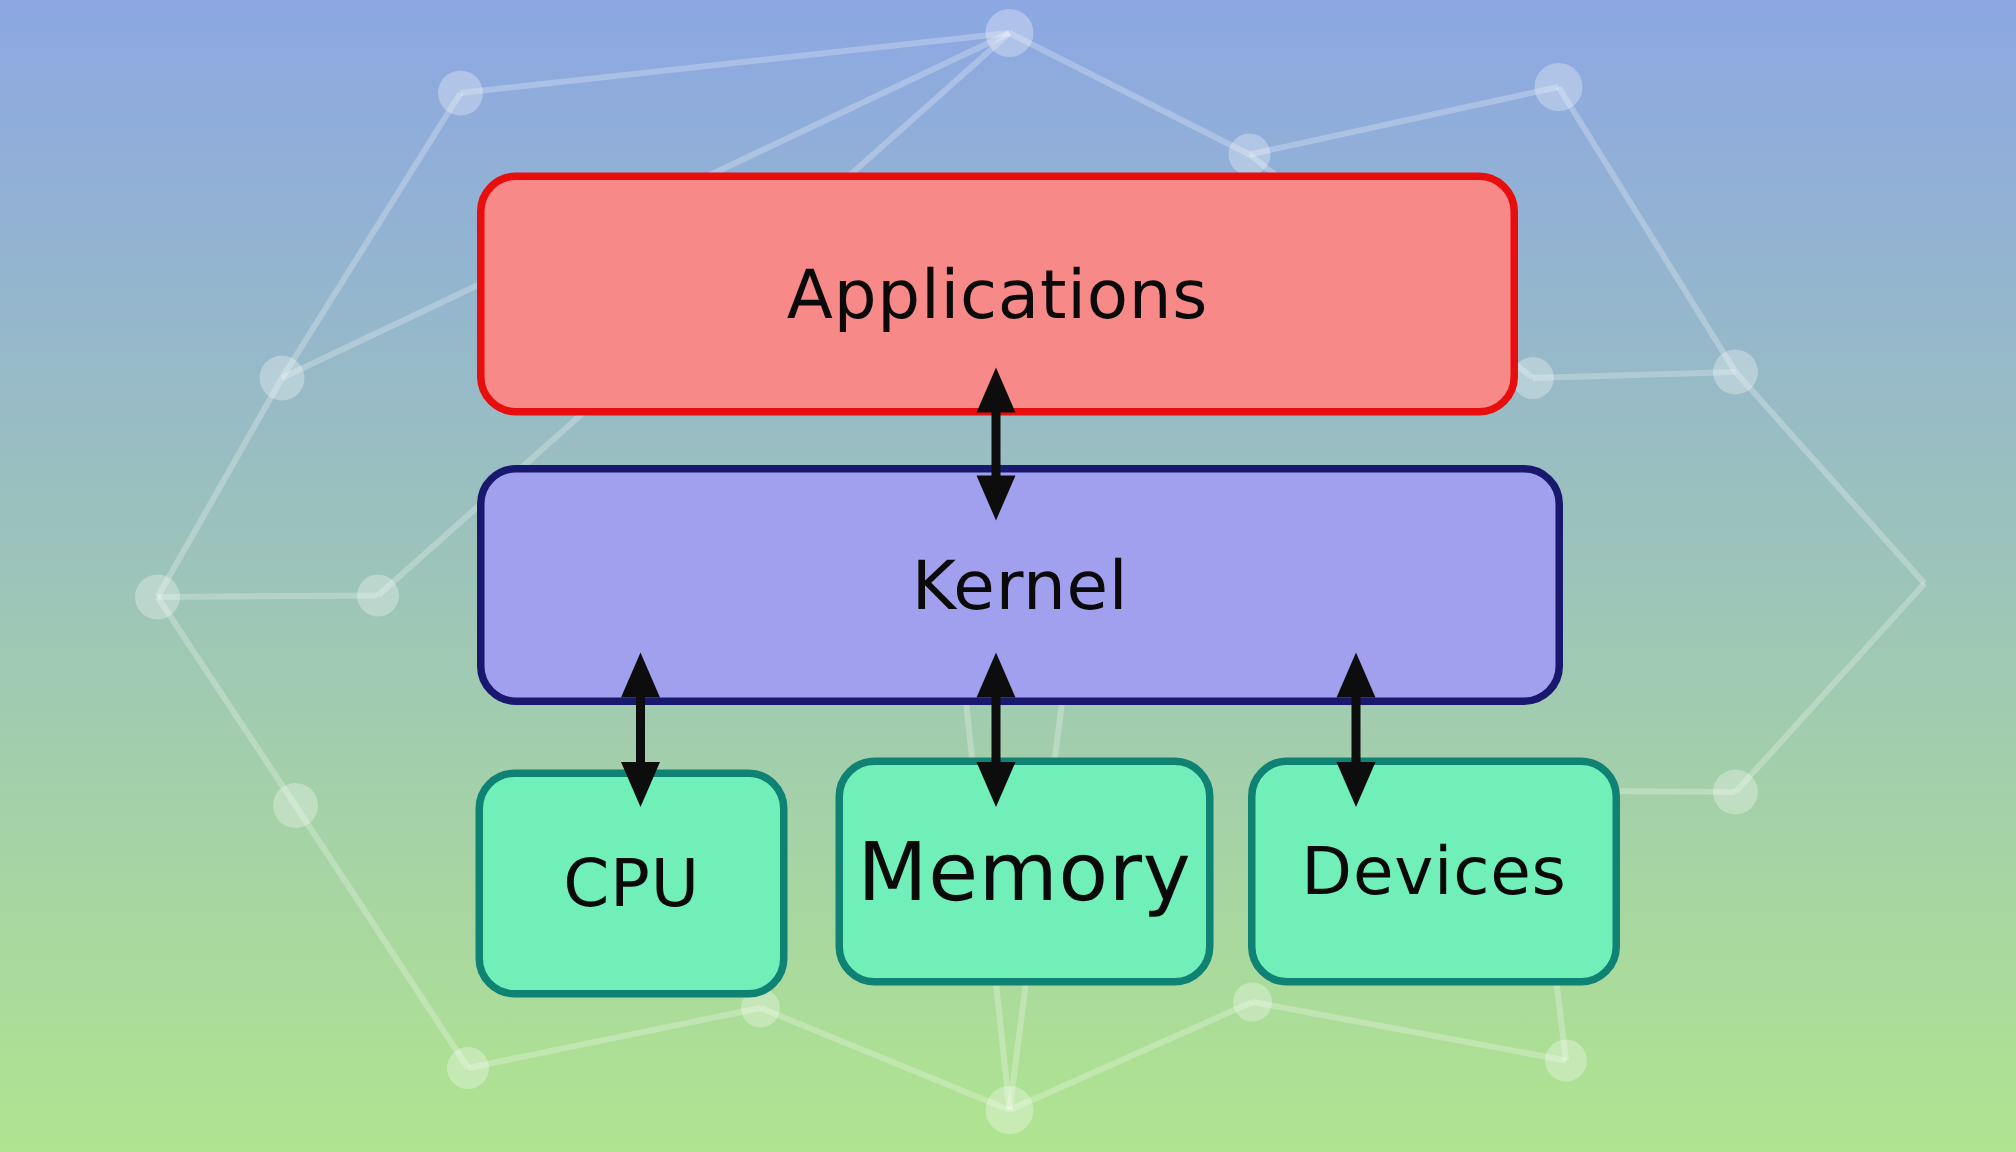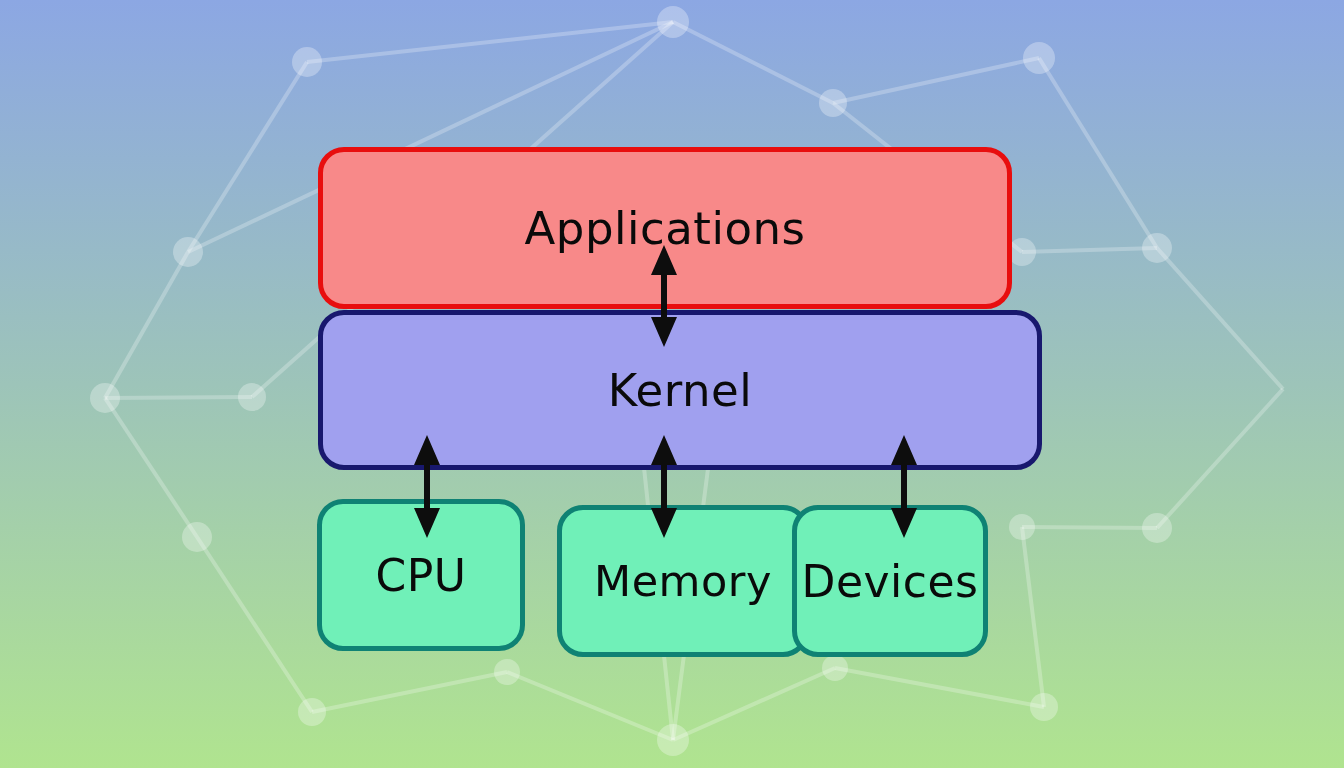--- a/index.html
+++ b/index.html
@@ -29,7 +29,7 @@
     color: #0a0a0a;
     letter-spacing: 0.5px;
   }
-  #box-applications { left: 318px; top: 115px; width: 694px; height: 162px; font-size: 45px; margin-top: 32px; }
+  #box-applications { left: 318px; top: 115px; width: 694px; height: 162px; font-size: 45px; }
   #box-kernel       { left: 318px; top: 310px; width: 724px; height: 160px; font-size: 45px; }
   #box-cpu          { left: 317px; top: 499px; width: 208px; height: 152px; font-size: 44px; justify-content: center; }
   #box-memory       { left: 557px; top: 505px; width: 252px; height: 152px; font-size: 43px; }

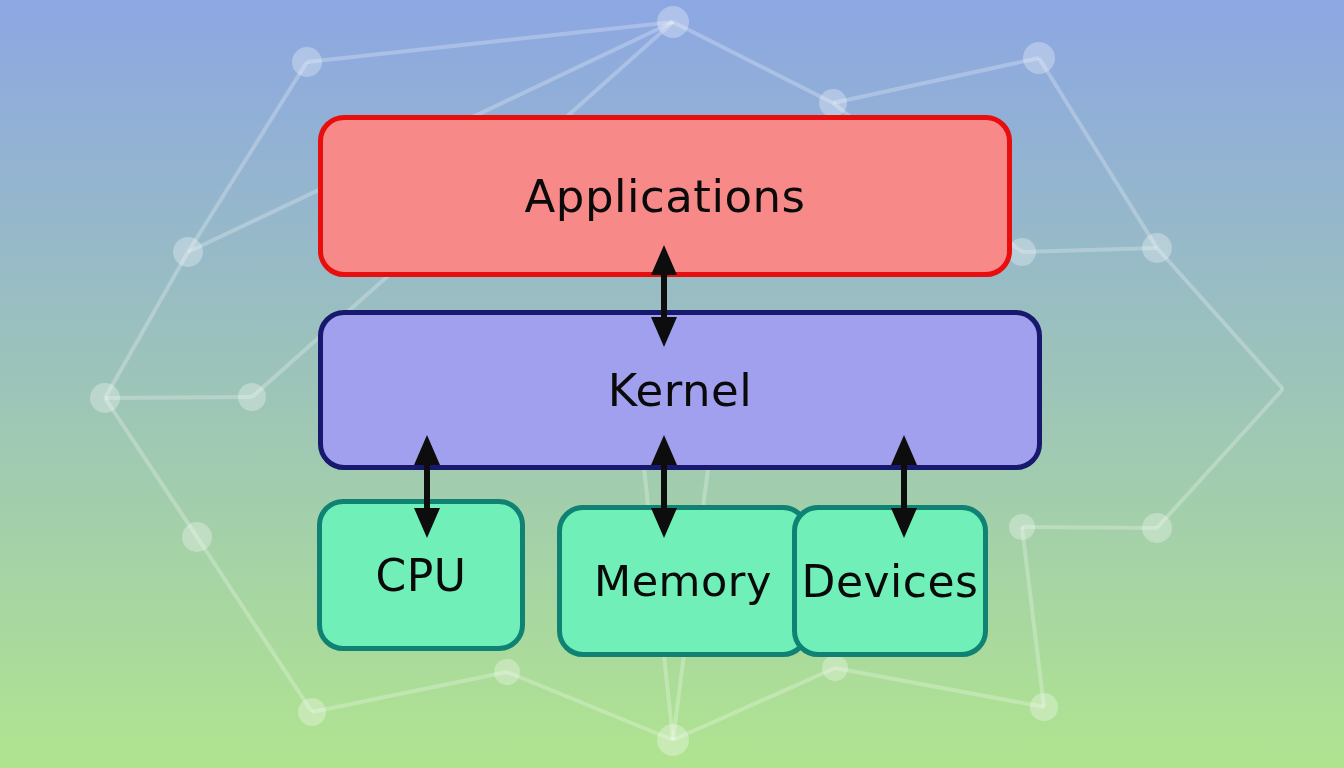--- a/index.html
+++ b/index.html
@@ -31,7 +31,7 @@
   }
   #box-applications { left: 318px; top: 115px; width: 694px; height: 162px; font-size: 45px; }
   #box-kernel       { left: 318px; top: 310px; width: 724px; height: 160px; font-size: 45px; }
-  #box-cpu          { left: 317px; top: 499px; width: 208px; height: 152px; font-size: 44px; justify-content: center; }
+  #box-cpu          { left: 317px; top: 513px; width: 208px; height: 152px; font-size: 44px; justify-content: center; }
   #box-memory       { left: 557px; top: 505px; width: 252px; height: 152px; font-size: 43px; }
   #box-devices      { left: 792px; top: 505px; width: 196px; height: 152px; font-size: 44px; }
   #arrows { z-index: 3; pointer-events: none; }

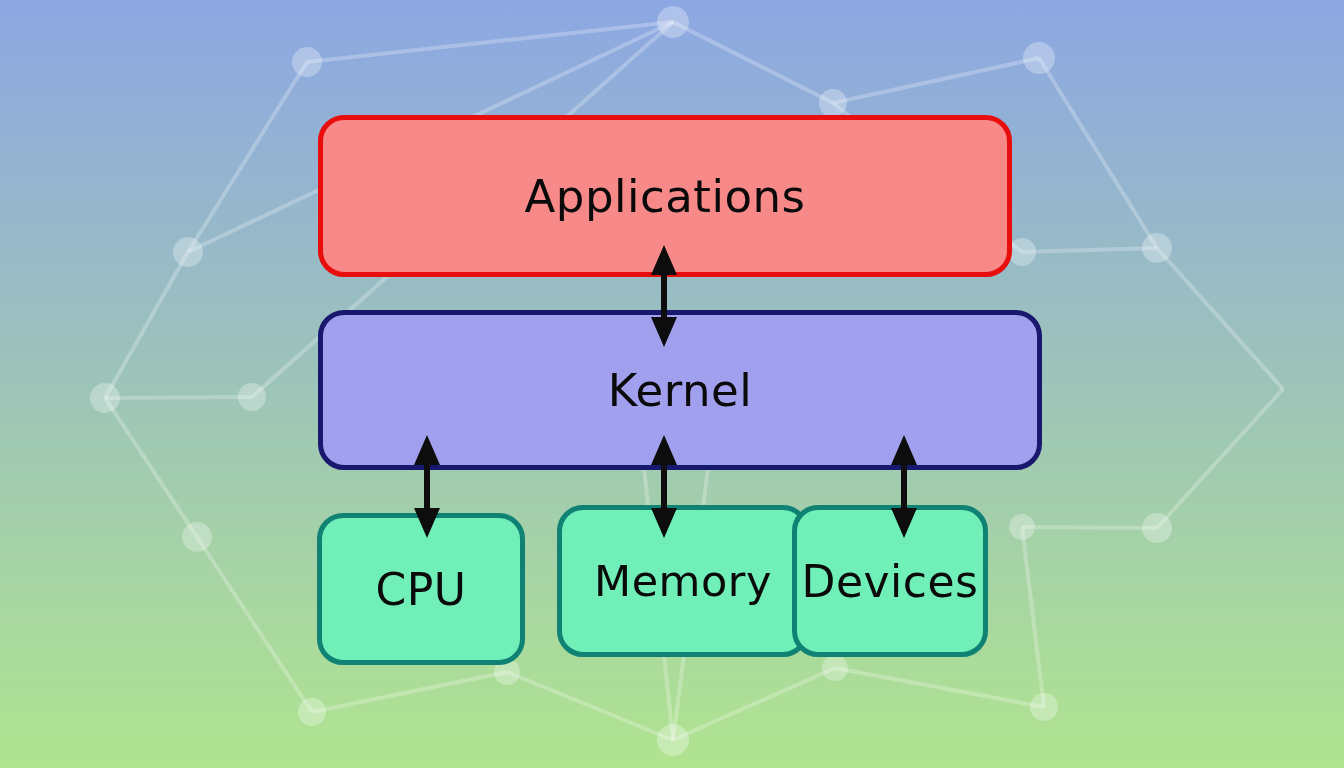--- a/index.html
+++ b/index.html
@@ -32,7 +32,7 @@
   #box-applications { left: 318px; top: 115px; width: 694px; height: 162px; font-size: 45px; }
   #box-kernel       { left: 318px; top: 310px; width: 724px; height: 160px; font-size: 45px; }
   #box-cpu          { left: 317px; top: 513px; width: 208px; height: 152px; font-size: 44px; justify-content: center; }
-  #box-memory       { left: 557px; top: 505px; width: 252px; height: 152px; font-size: 43px; }
+  #box-memory       { left: 557px; top: 505px; width: 252px; height: 152px; font-size: 54px; }
   #box-devices      { left: 792px; top: 505px; width: 196px; height: 152px; font-size: 44px; }
   #arrows { z-index: 3; pointer-events: none; }
 </style>

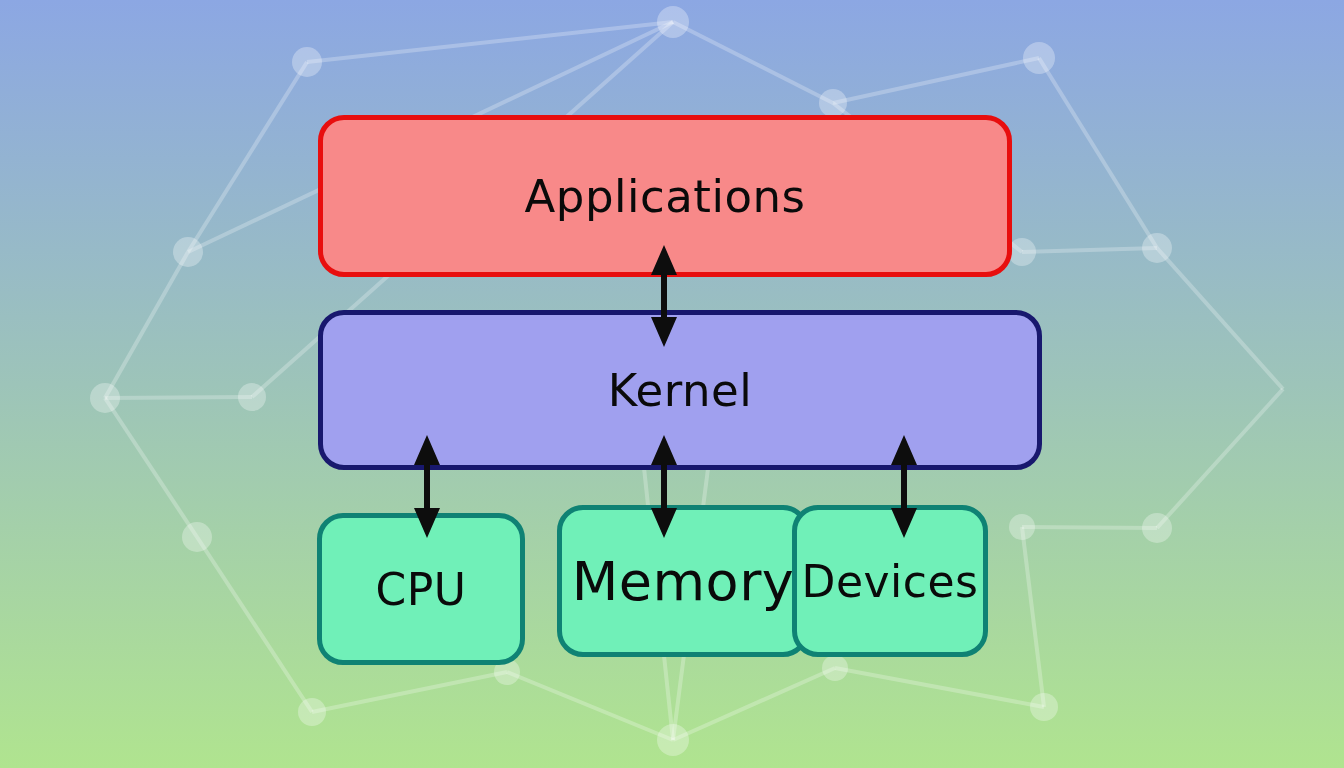--- a/index.html
+++ b/index.html
@@ -33,7 +33,7 @@
   #box-kernel       { left: 318px; top: 310px; width: 724px; height: 160px; font-size: 45px; }
   #box-cpu          { left: 317px; top: 513px; width: 208px; height: 152px; font-size: 44px; justify-content: center; }
   #box-memory       { left: 557px; top: 505px; width: 252px; height: 152px; font-size: 54px; }
-  #box-devices      { left: 792px; top: 505px; width: 196px; height: 152px; font-size: 44px; }
+  #box-devices      { left: 832px; top: 505px; width: 248px; height: 152px; font-size: 44px; }
   #arrows { z-index: 3; pointer-events: none; }
 </style>
 </head>

